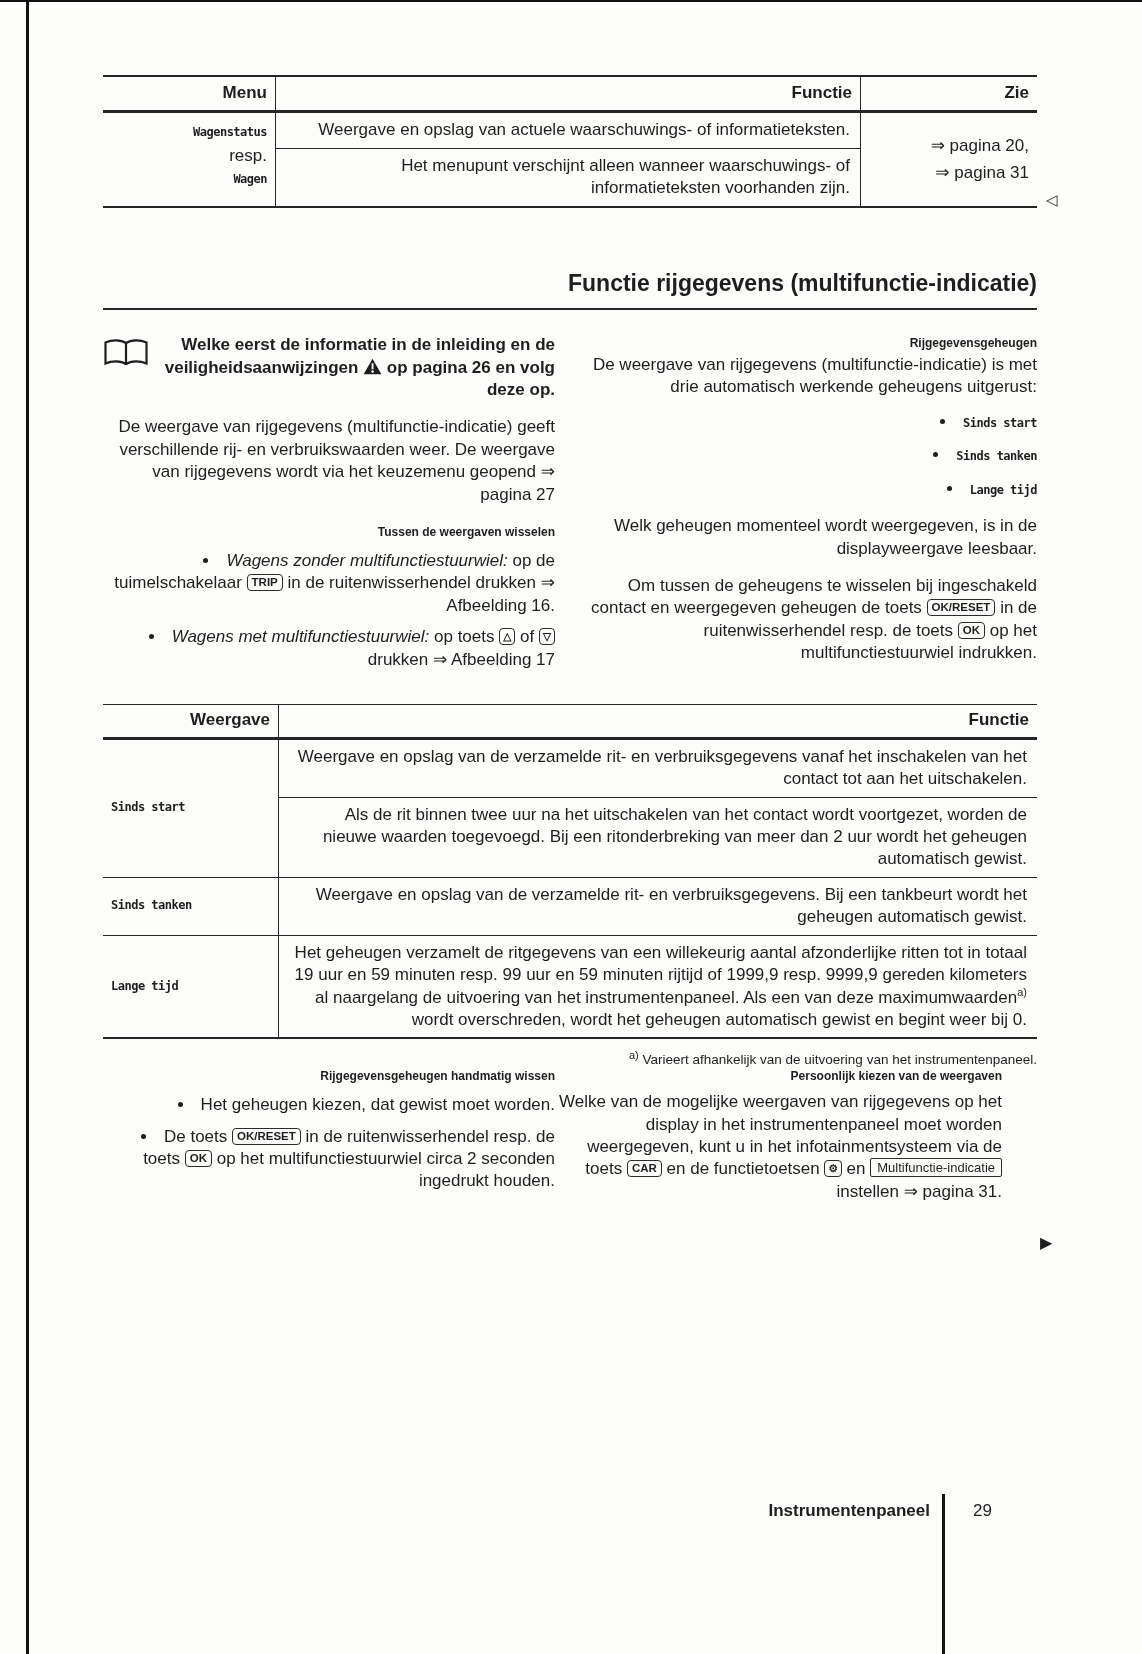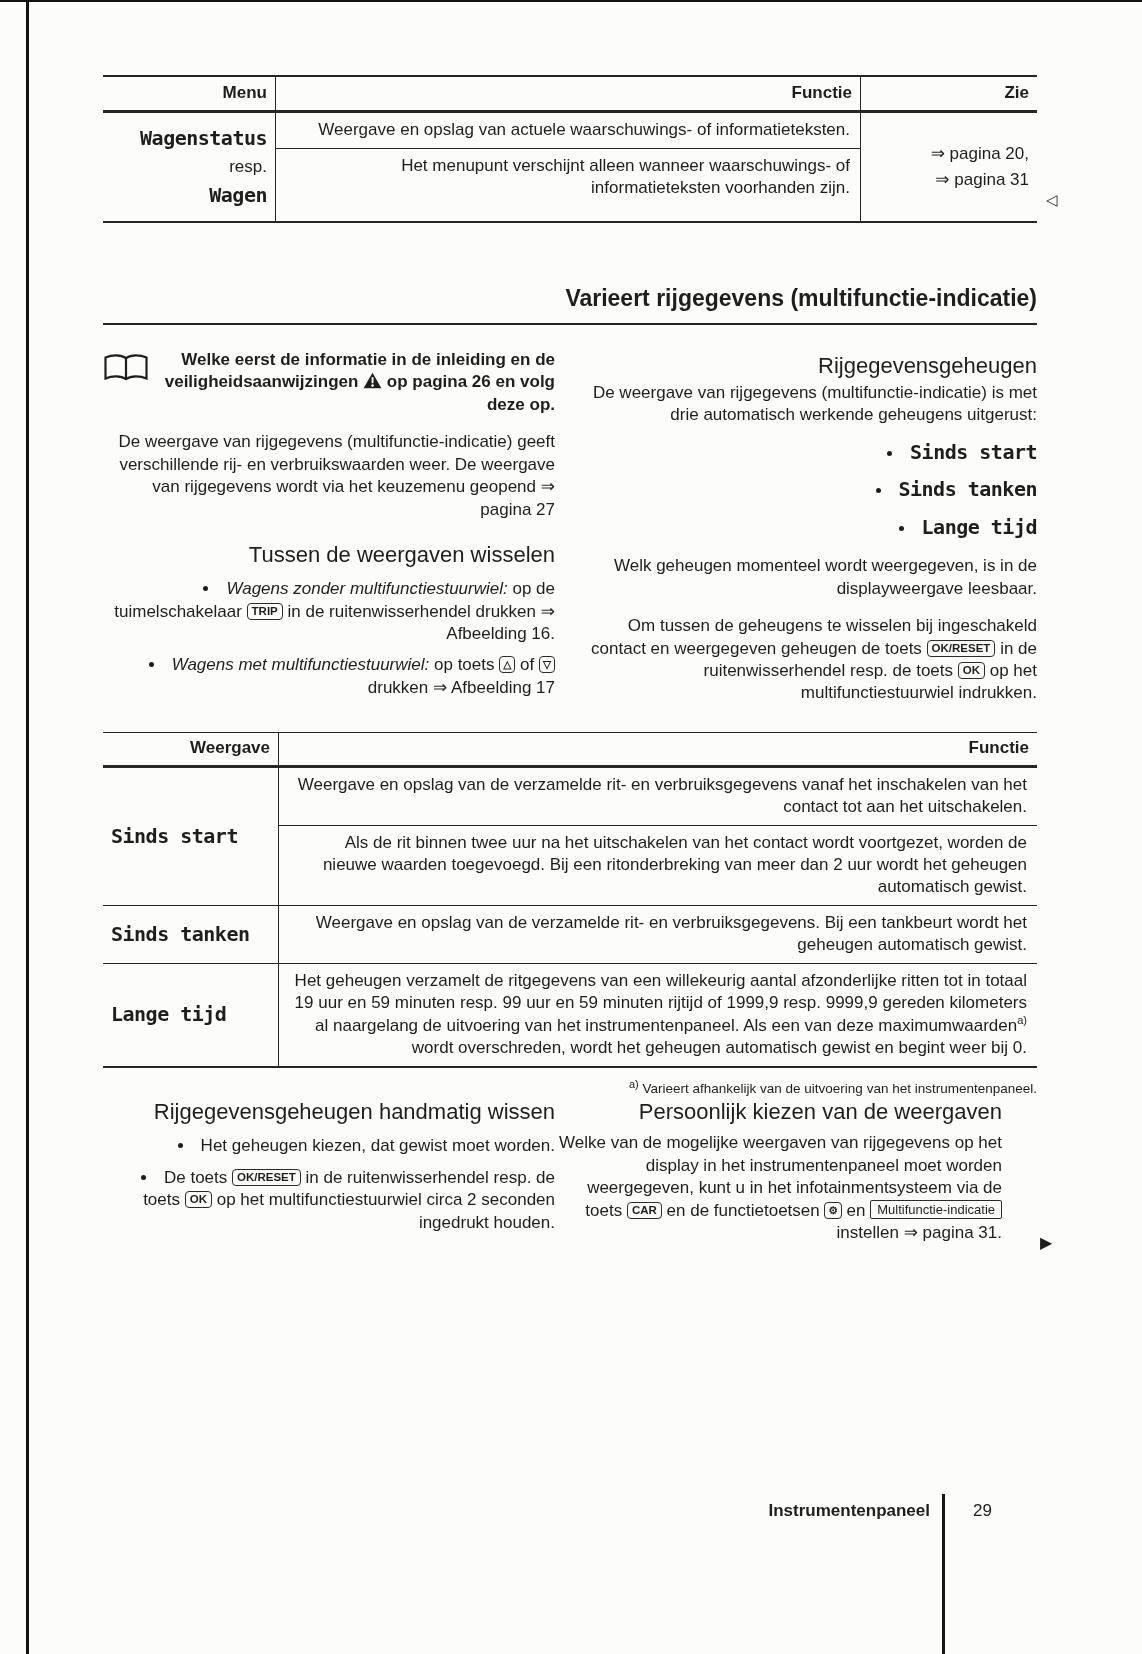--- a/index.html
+++ b/index.html
@@ -25,7 +25,7 @@
   .func-cell p.divided { border-bottom:1.5px solid #262626; }
   .zie-cell { display:flex; flex-direction:column; justify-content:center; gap:4px; padding:0 8px; }
 
-  .mono { font-family:"DejaVu Sans Mono", monospace; font-weight:700; font-size:20px; letter-spacing:-0.5px; }
+  .mono { font-family:"DejaVu Sans Mono", monospace; font-weight:700; font-size:12px; letter-spacing:-0.5px; }
 
   
   .section-title { font-size:23px; font-weight:700; margin-top:60px;

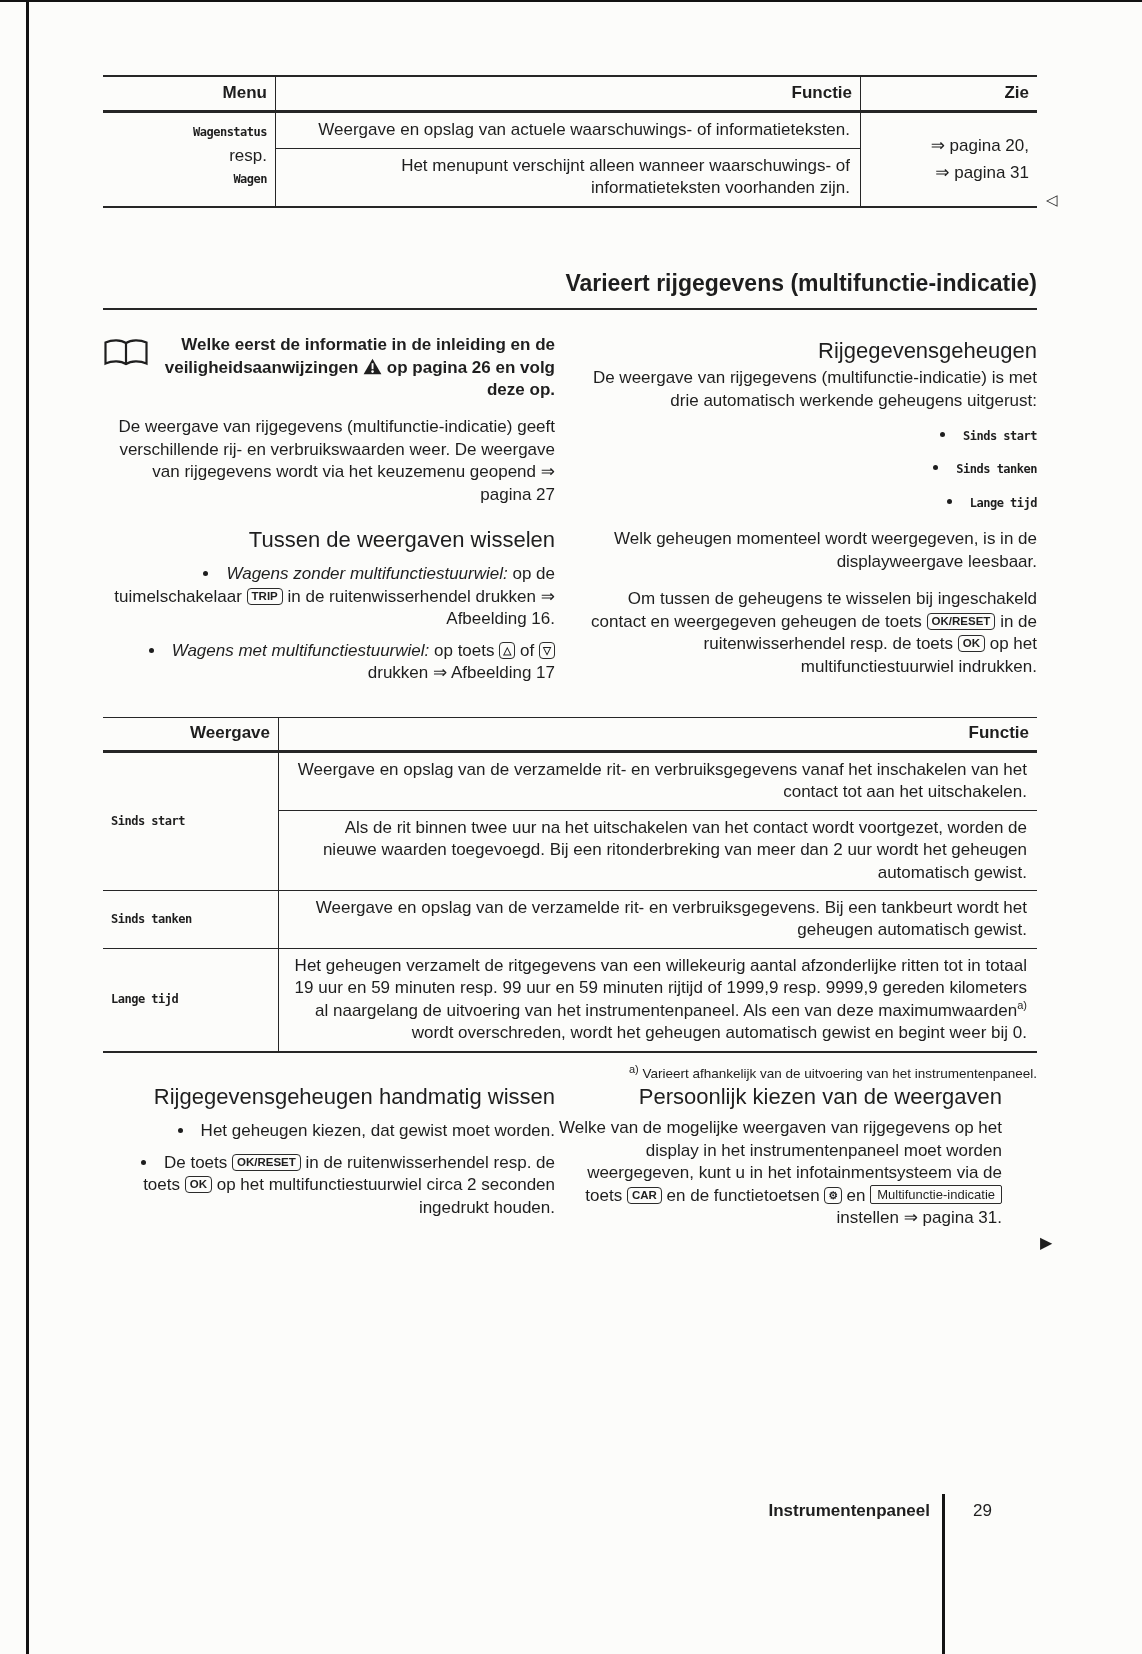--- a/index.html
+++ b/index.html
@@ -103,7 +103,7 @@
       </div>
     </div>
 
-    <h1 class="section-title">Varieert rijgegevens (multifunctie-indicatie)</h1>
+    <h1 class="section-title">Functie rijgegevens (multifunctie-indicatie)</h1>
 
     <div class="cols">
       <div class="col">

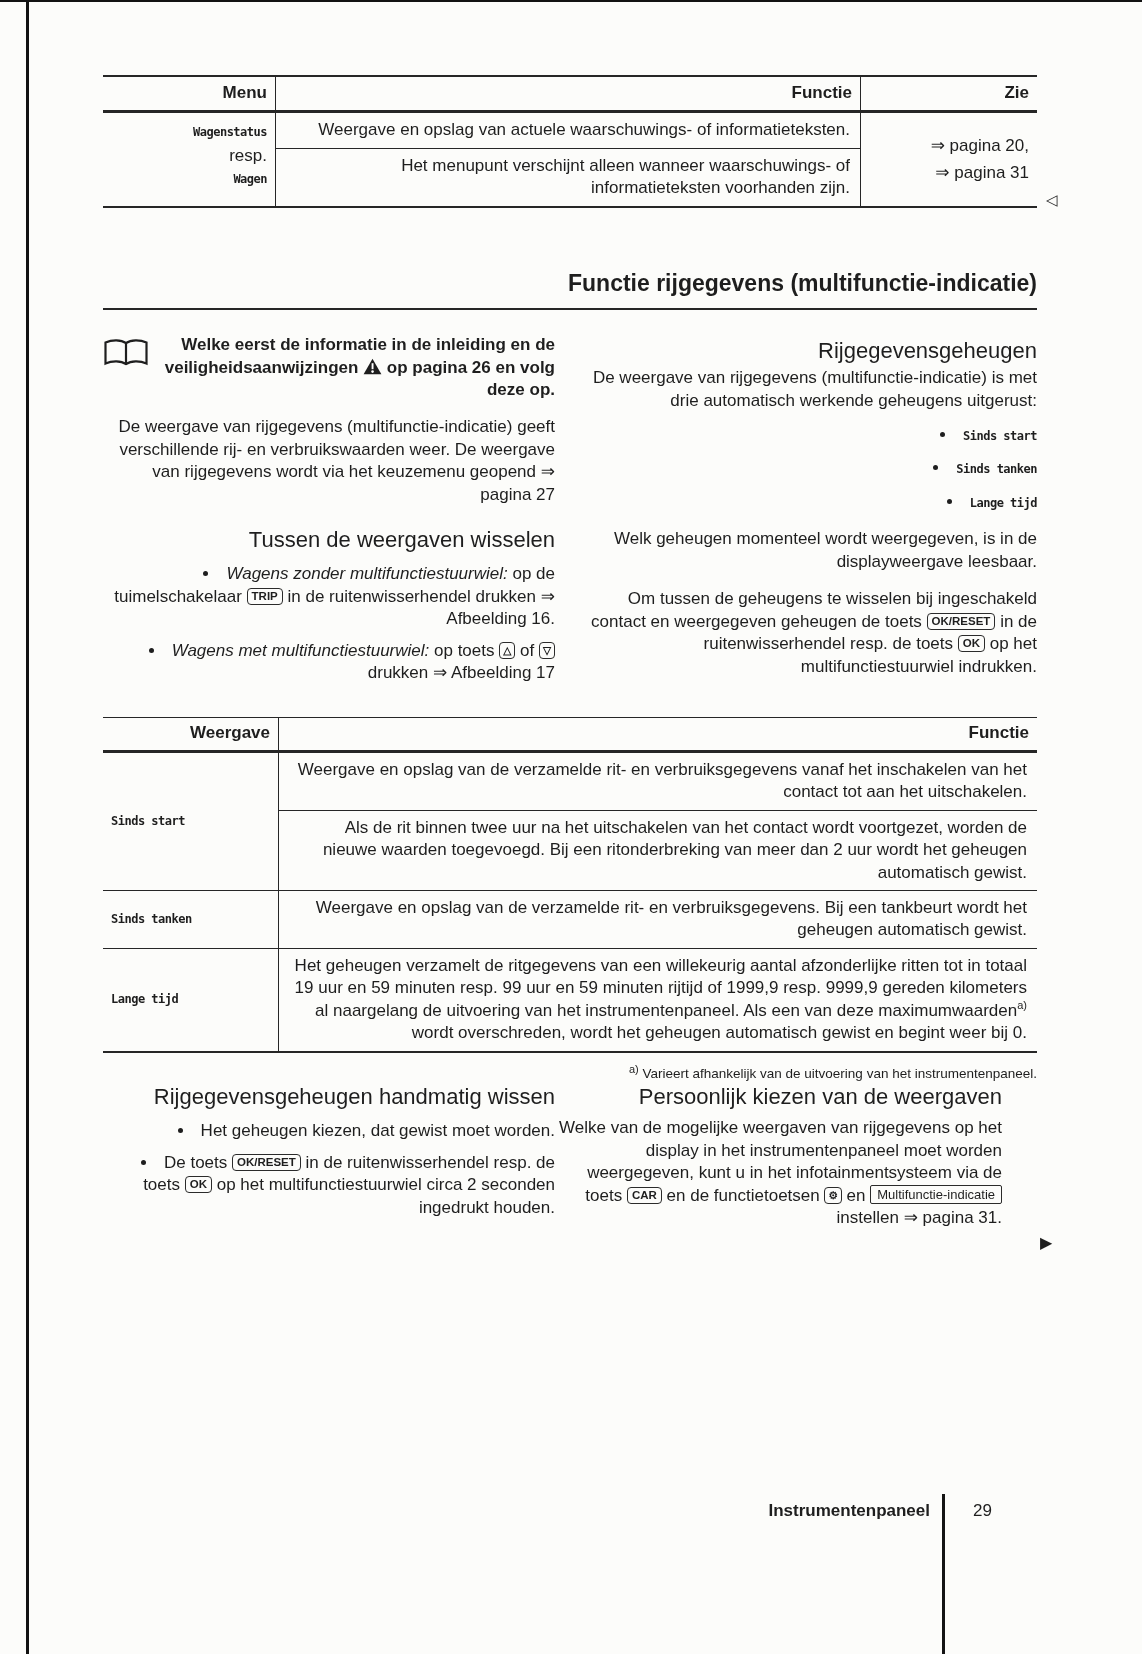--- a/index.html
+++ b/index.html
@@ -37,7 +37,7 @@
   .book { float:left; margin:4px 14px 2px 0; }
   .warn-icon svg { vertical-align:-2px; }
   p.body { margin-top:15px; }
-  h2.sub { font-size:22px; font-weight:400; margin-top:19px; margin-bottom:2px; }
+  h2.sub { font-size:12px; font-weight:700; margin-top:19px; margin-bottom:2px; }
   h2.sub.first { margin-top:2px; }
 
   ul.bullets { list-style:disc inside; margin-top:9px; }

